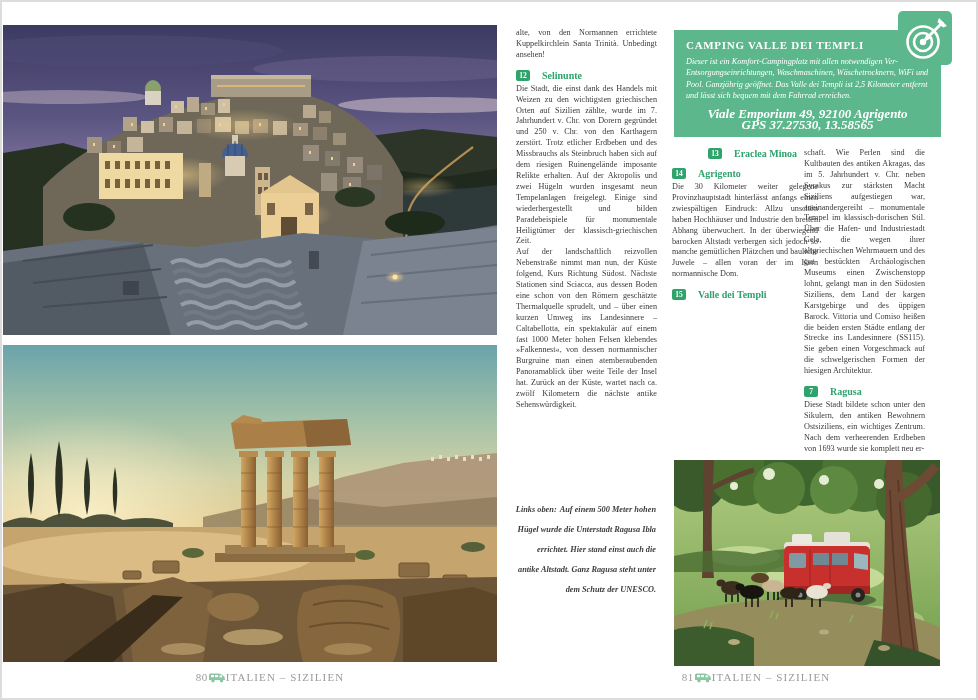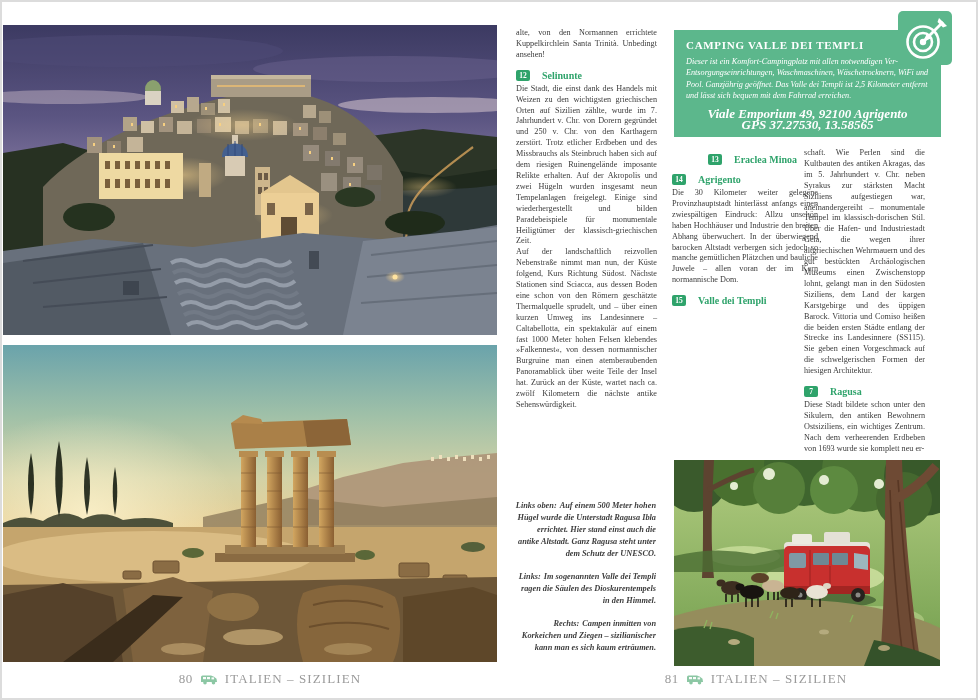--- a/index.html
+++ b/index.html
@@ -20,7 +20,7 @@
   .col-b{left:804px;top:148px;width:121px;}
 
   .sec-head{display:flex;align-items:center;gap:12px;margin:9px 0 3px 0;}
-  .sec-head.first{margin-top:6px;padding-left:36px;}
+  .sec-head.first{margin-top:0;padding-left:36px;}
   .badge{display:inline-block;background:#2fa36b;color:#fff;font-weight:bold;
          font-size:7.5px;line-height:11px;width:14px;height:11px;text-align:center;
          border-radius:2px;flex:0 0 auto;}

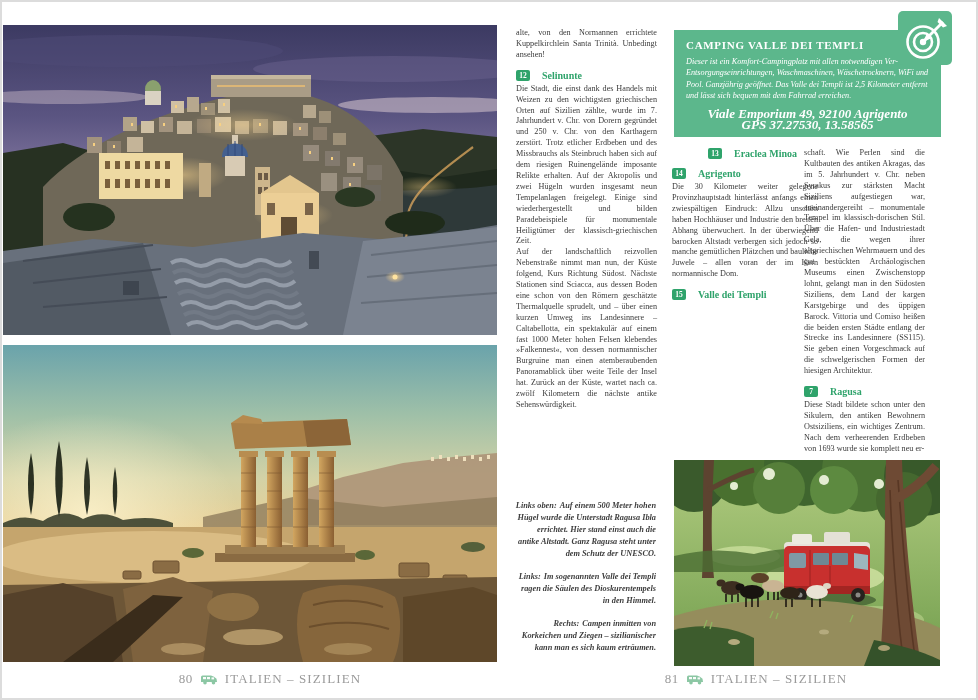--- a/index.html
+++ b/index.html
@@ -36,7 +36,7 @@
             background:#5cb78c;border-radius:5px;}
 
   .captions{position:absolute;left:514px;top:500px;width:142px;text-align:right;
-            font-style:italic;font-weight:bold;font-size:8.3px;line-height:12px;color:#3d3d3d;}
+            font-style:italic;font-weight:bold;font-size:8.3px;line-height:20px;color:#3d3d3d;}
   .caption{margin:0 0 11px 0;}
   .cap-label{margin-right:3px;}
 

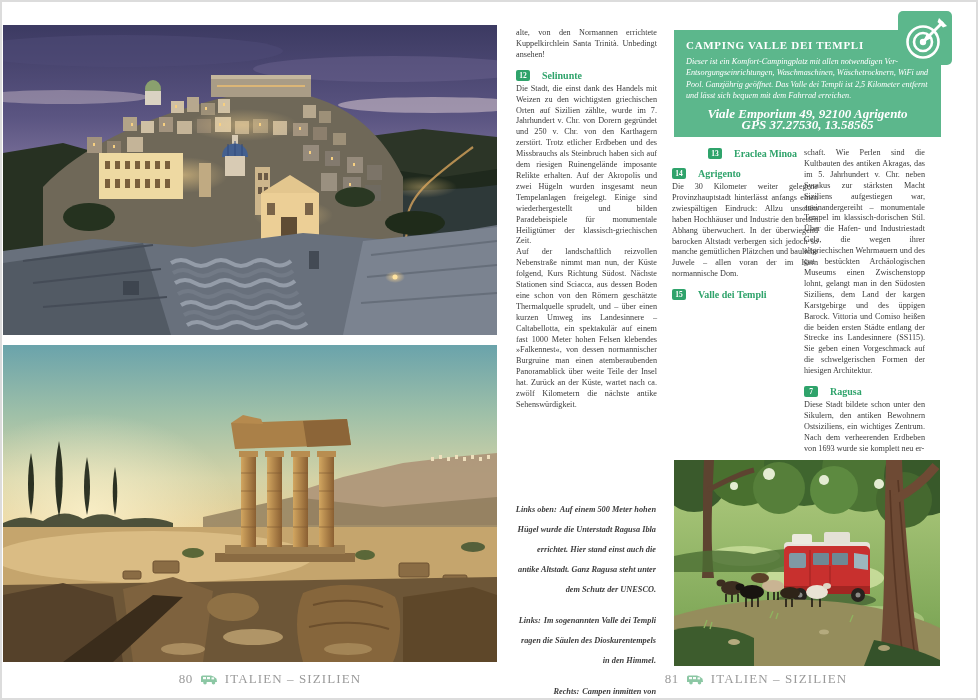--- a/index.html
+++ b/index.html
@@ -334,9 +334,6 @@
       <span class="cap-label">Links oben:</span><span>Auf einem 500 Meter hohen Hügel wurde die Unterstadt Ragusa Ibla errichtet. Hier stand einst auch die antike Altstadt. Ganz Ragusa steht unter dem Schutz der UNESCO.</span>
     </p>
     <p class="caption">
-      <span class="cap-label">Links:</span><span>Im sogenannten Valle dei Templi ragen die Säulen des Dioskurentempels in den Himmel.</span>
-    </p>
-    <p class="caption">
       <span class="cap-label">Rechts:</span><span>Campen inmitten von Korkeichen und Ziegen – sizilianischer kann man es sich kaum erträumen.</span>
     </p>
   </div>

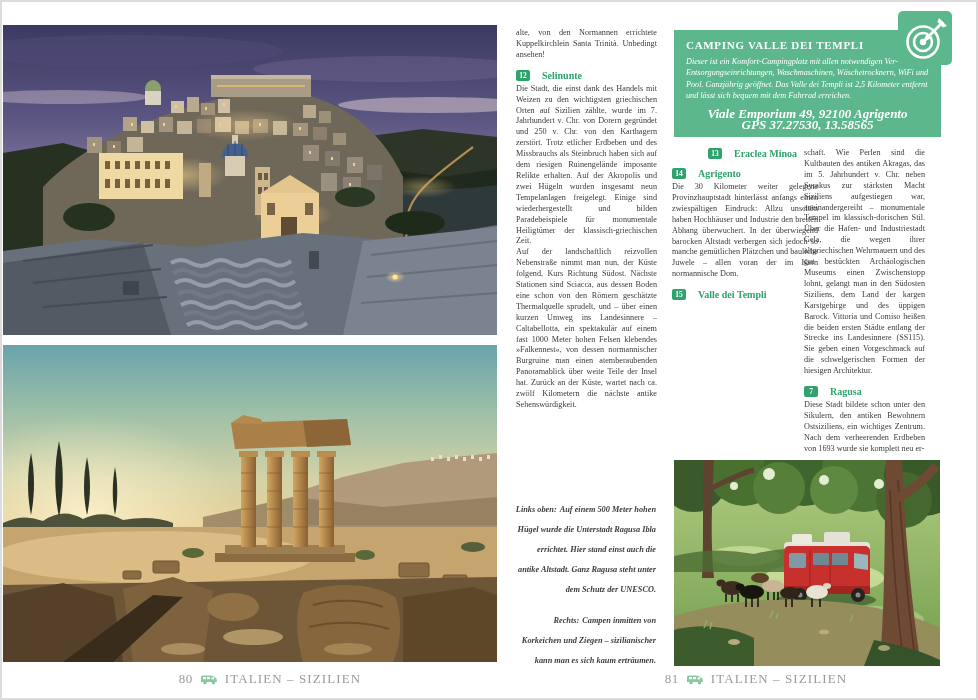--- a/index.html
+++ b/index.html
@@ -333,9 +333,6 @@
     <p class="caption">
       <span class="cap-label">Links oben:</span><span>Auf einem 500 Meter hohen Hügel wurde die Unterstadt Ragusa Ibla errichtet. Hier stand einst auch die antike Altstadt. Ganz Ragusa steht unter dem Schutz der UNESCO.</span>
     </p>
-    <p class="caption">
-      <span class="cap-label">Rechts:</span><span>Campen inmitten von Korkeichen und Ziegen – sizilianischer kann man es sich kaum erträumen.</span>
-    </p>
   </div>
 
   <div class="photo camper">

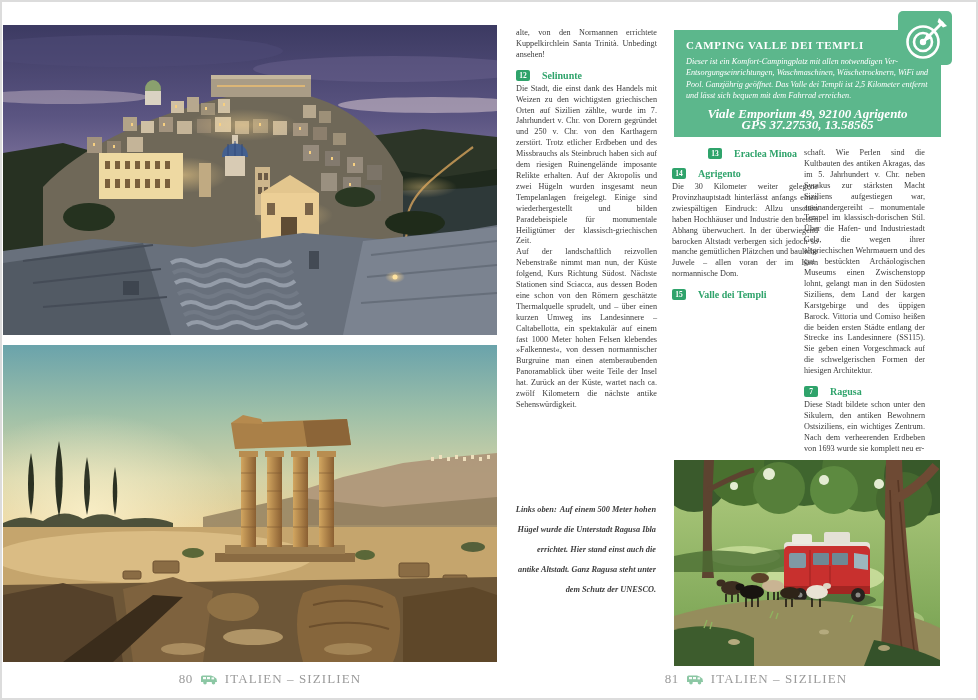--- a/index.html
+++ b/index.html
@@ -41,7 +41,7 @@
   .cap-label{margin-right:3px;}
 
   .footer{position:absolute;top:671px;width:200px;display:flex;align-items:center;
-          justify-content:center;gap:7px;color:#9a9a9a;font-size:13px;letter-spacing:1.1px;}
+          justify-content:center;gap:0;color:#9a9a9a;font-size:11px;letter-spacing:1.1px;}
   .footer-left{left:170px;}
   .footer-right{left:656px;justify-content:center;}
   .footer .pageno{letter-spacing:.5px;}

